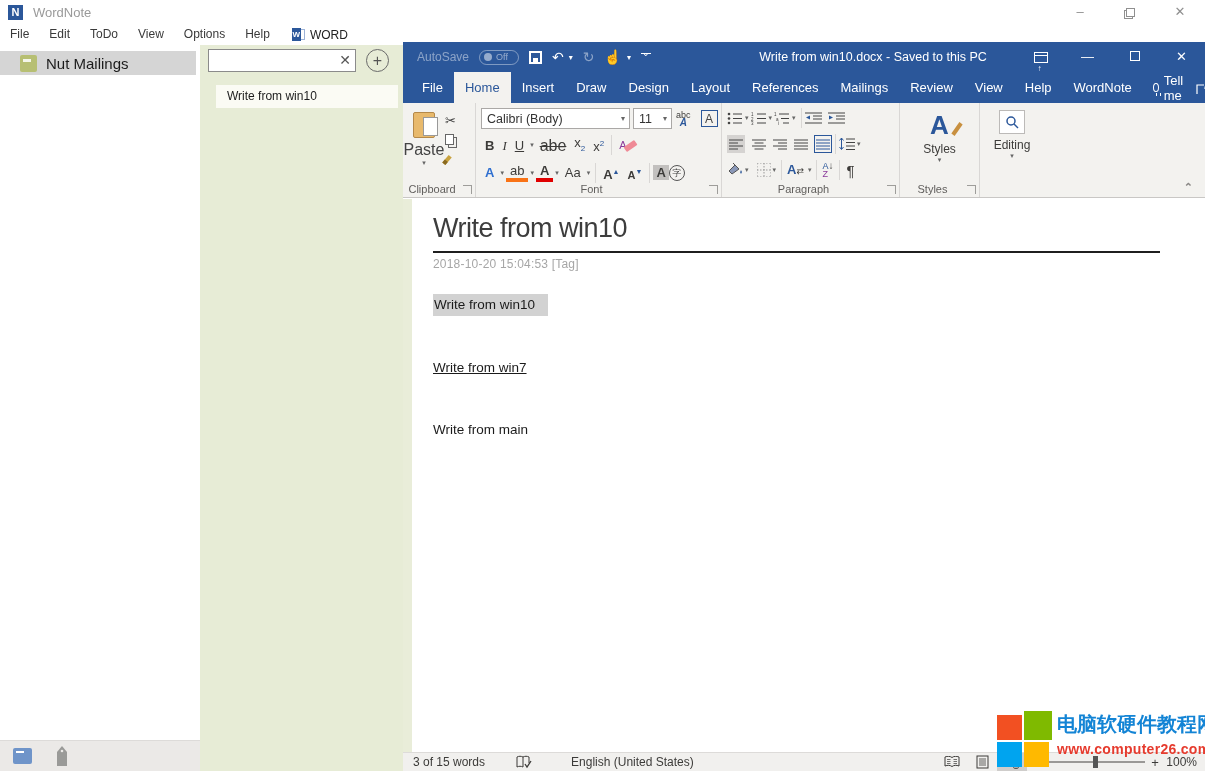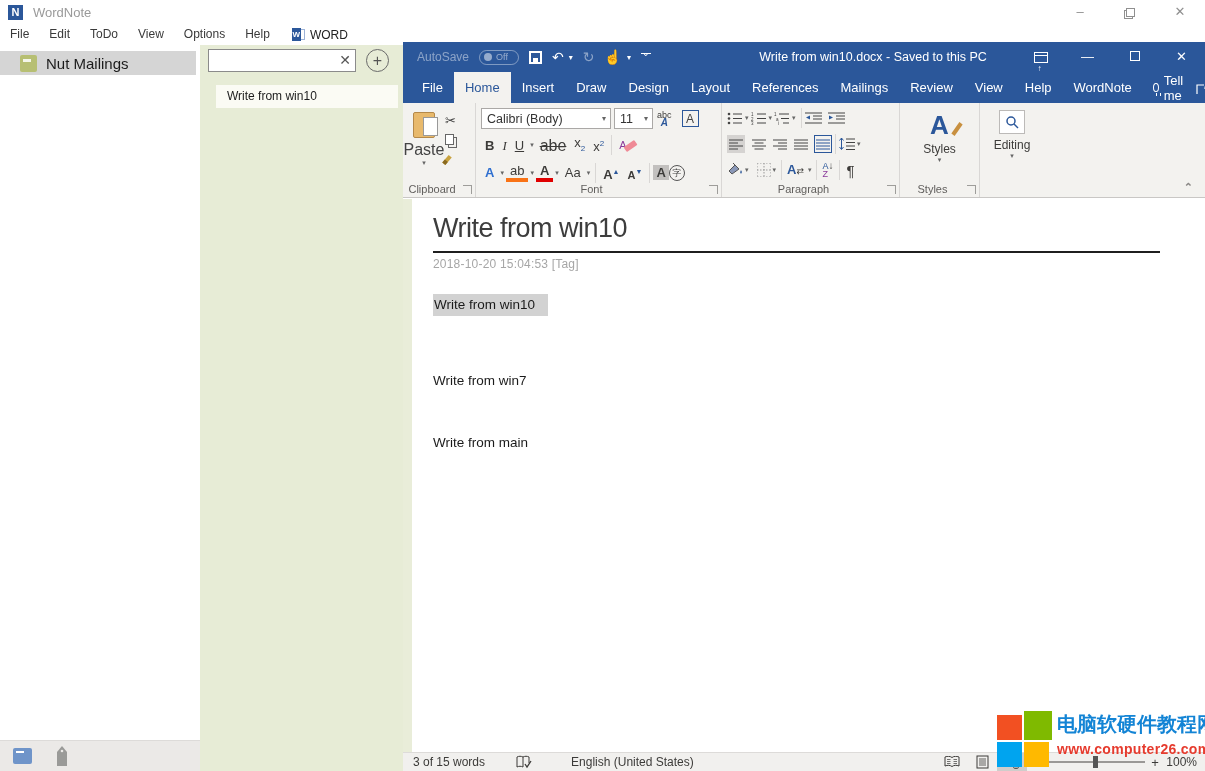--- a/index.html
+++ b/index.html
@@ -88,7 +88,7 @@
   .frow { display:flex; align-items:center; padding-left:5px; margin-bottom:4px; }
   .combo { background:#fff; border:1px solid #aaa8a6; height:21px; display:flex; align-items:center; font-size:12.5px; color:#333; padding-left:5px; }
   .combo .cb-caret { margin-left:auto; font-size:8px; color:#666; padding:0 4px; }
-  .fname { width:130px; }
+  .fname { width:149px; }
   .fsize { width:39px; margin-left:3px; }
   .rbtn { padding:2px 4px; font-size:13px; color:#3c3b39; line-height:15px; white-space:nowrap; }
   .rcaret { font-size:7px; color:#666; padding:0 2px; }

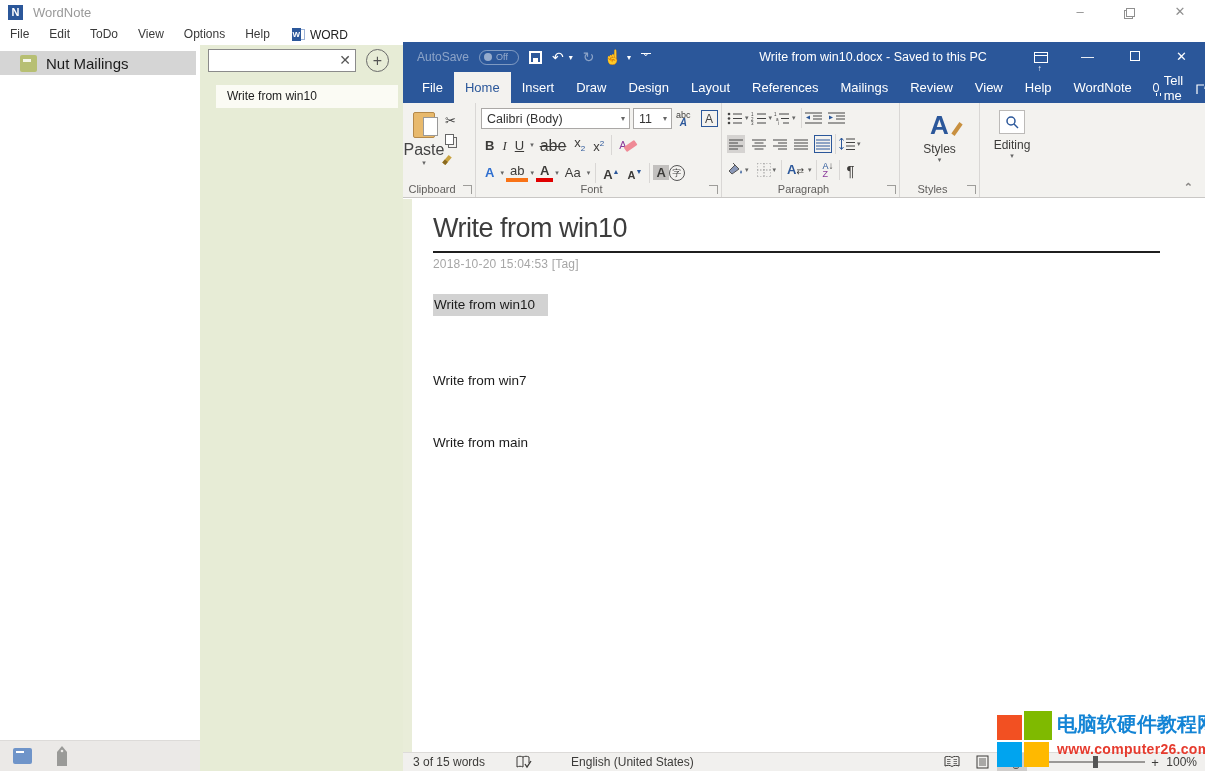--- a/index.html
+++ b/index.html
@@ -126,7 +126,7 @@
   .doc-ts { margin-top:4px; font-size:12px; color:#a6a6a6; letter-spacing:.2px; }
   .doc-sel { display:inline-block; margin-top:23px; background:#d2d2d2; color:#1b1b1b; font-size:13.5px; padding:3px 13px 4px 1px; }
   .doc-p { font-size:13.5px; color:#1b1b1b; }
-  .p1 { margin-top:57px; }
+  .p1 { margin-top:44px;text-decoration:underline; }
   .p2 { margin-top:47px; }
 
   .w-status { position:absolute; left:0; bottom:0; width:802px; height:19px; background:#f1f0ee; border-top:1px solid #dddbd9; display:flex; align-items:center; font-size:12px; color:#3c3b39; }

